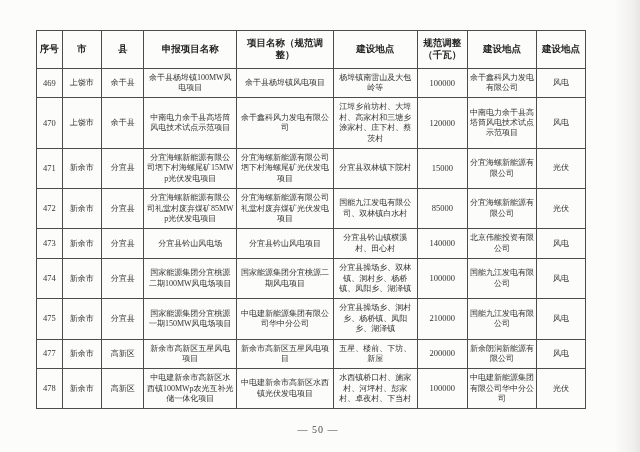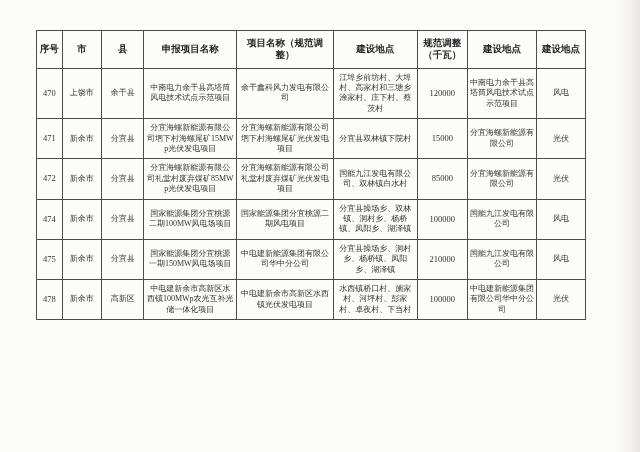--- a/index.html
+++ b/index.html
@@ -94,6 +94,17 @@
       </thead>
       <tbody id="table-body">
           <tr>
+            <td class="num">469</td>
+            <td>上饶市</td>
+            <td>余干县</td>
+            <td>余干县杨埠镇100MW风电项目</td>
+            <td>余干县杨埠镇风电项目</td>
+            <td>杨埠镇南雷山及大包岭等</td>
+            <td class="num">100000</td>
+            <td>余干鑫科风力发电有限公司</td>
+            <td>风电</td>
+          </tr>
+          <tr>
             <td class="num">470</td>
             <td>上饶市</td>
             <td>余干县</td>

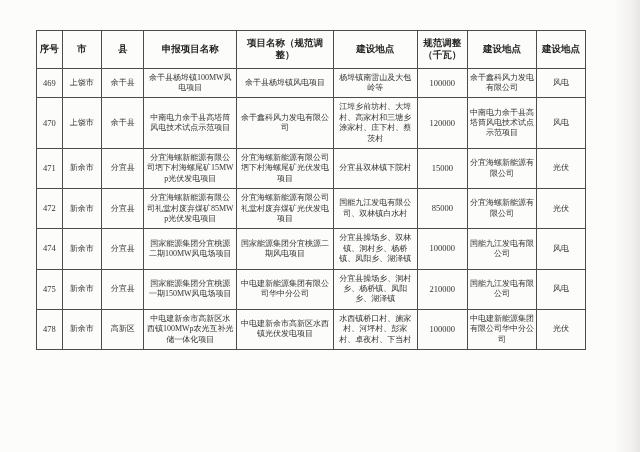--- a/index.html
+++ b/index.html
@@ -138,6 +138,17 @@
             <td>光伏</td>
           </tr>
           <tr>
+            <td class="num">473</td>
+            <td>新余市</td>
+            <td>分宜县</td>
+            <td>分宜县钤山风电场</td>
+            <td>分宜县钤山风电项目</td>
+            <td>分宜县钤山镇横溪村、田心村</td>
+            <td class="num">140000</td>
+            <td>北京伟能投资有限公司</td>
+            <td>风电</td>
+          </tr>
+          <tr>
             <td class="num">474</td>
             <td>新余市</td>
             <td>分宜县</td>

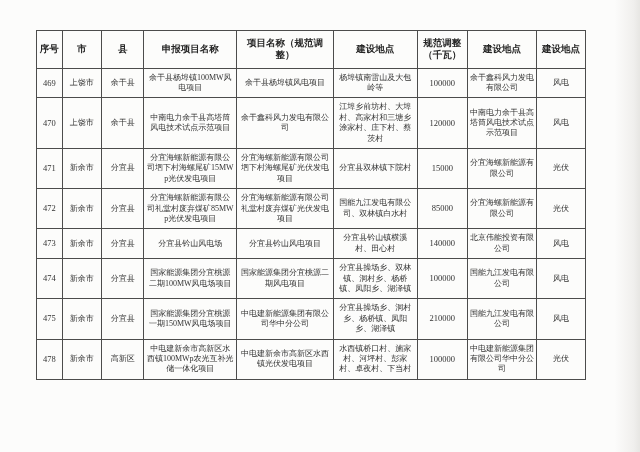--- a/index.html
+++ b/index.html
@@ -171,6 +171,17 @@
             <td>风电</td>
           </tr>
           <tr>
+            <td class="num">477</td>
+            <td>新余市</td>
+            <td>高新区</td>
+            <td>新余市高新区五星风电项目</td>
+            <td>新余市高新区五星风电项目</td>
+            <td>五星、楼前、下坊、新屋</td>
+            <td class="num">200000</td>
+            <td>新余朗润新能源有限公司</td>
+            <td>风电</td>
+          </tr>
+          <tr>
             <td class="num">478</td>
             <td>新余市</td>
             <td>高新区</td>

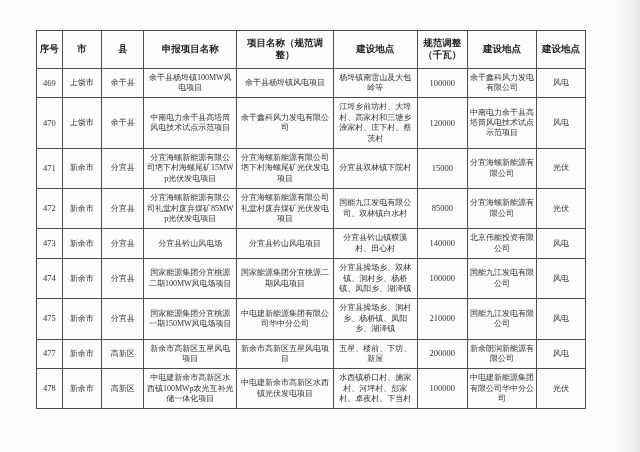--- a/index.html
+++ b/index.html
@@ -195,6 +195,7 @@
         </tbody>
     </table>
   </div>
+  <div class="footer">— 50 —</div>
 </div>
 
 </body></html>

